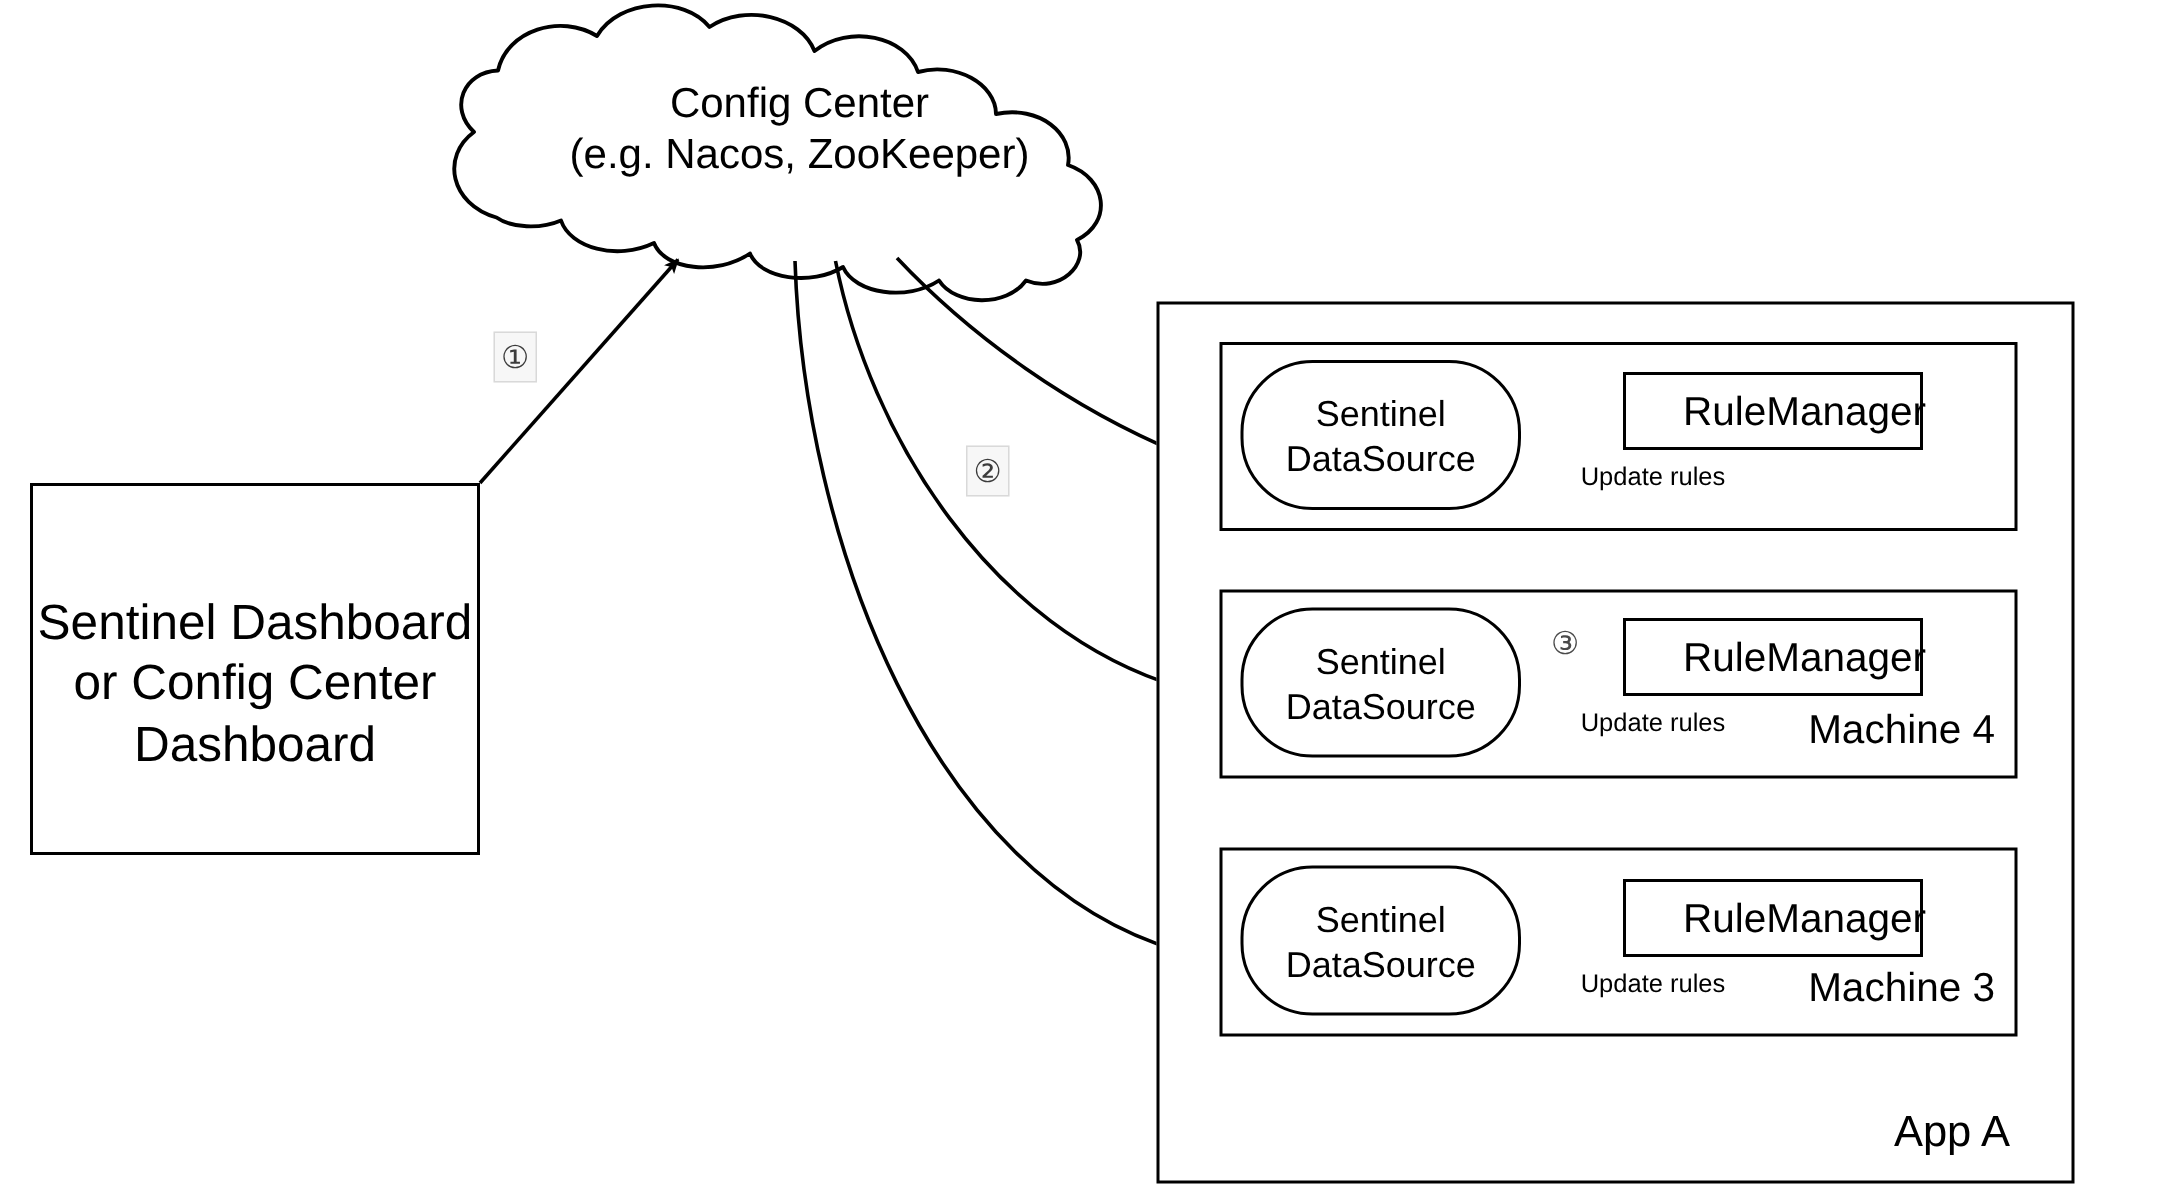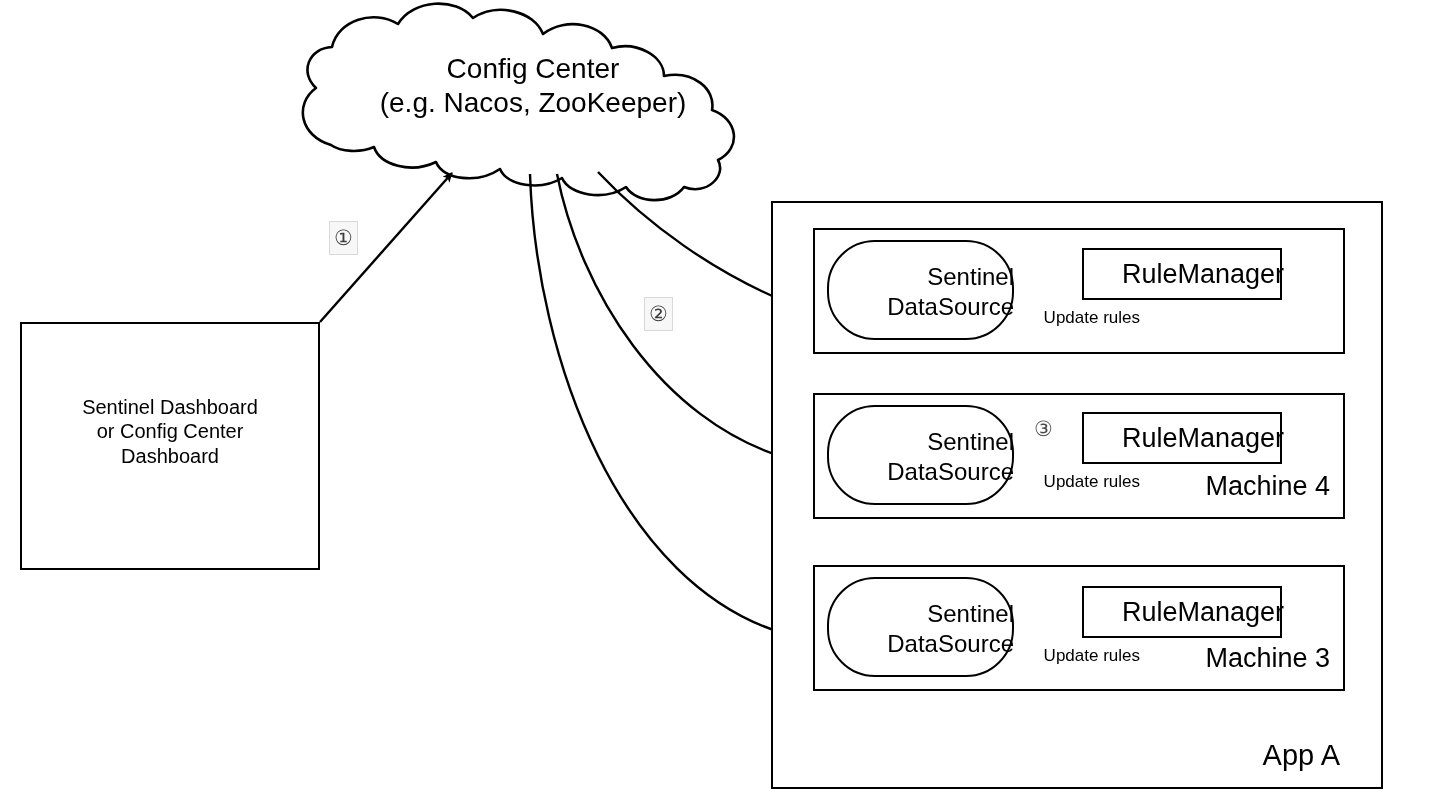--- a/index.html
+++ b/index.html
@@ -69,7 +69,7 @@
   #datasource-2 { top:405px; }
   #datasource-3 { top:577px; }
   .datasource-label {
-    position:absolute; left:827px; width:187px; text-align:right;
+    position:absolute; left:827px; width:187px; text-align:center;
     font-size:24px; line-height:1.24; white-space:pre-line;
   }
   #datasource-label-1 { top:262px; }

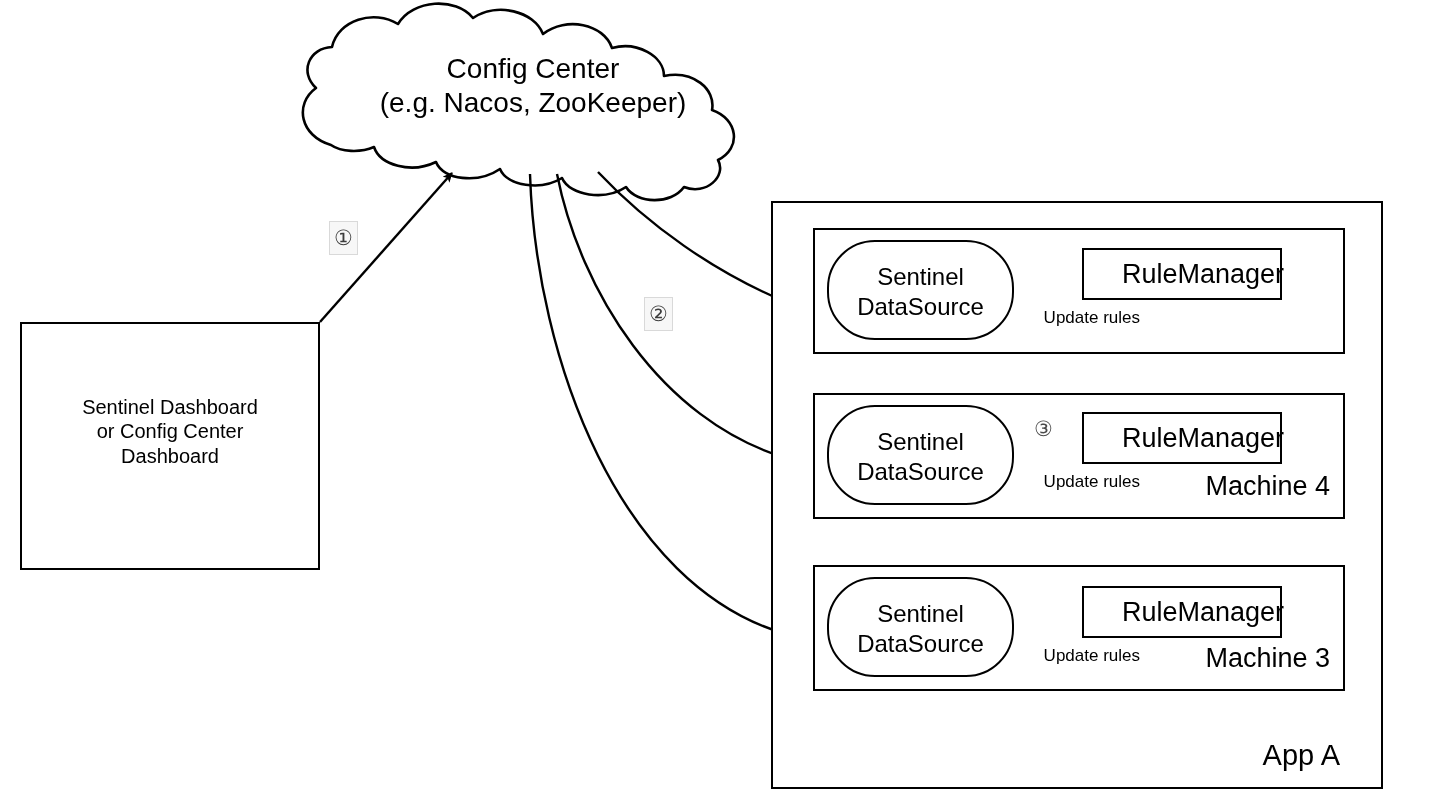--- a/index.html
+++ b/index.html
@@ -95,7 +95,7 @@
 
   
   .update-rules {
-    position:absolute; left:980px; width:160px; font-size:17px; text-align:right;
+    position:absolute; left:1022px; width:160px; font-size:17px; text-align:center;
   }
   #update-rules-1 { top:308px; }
   #update-rules-2 { top:472px; }

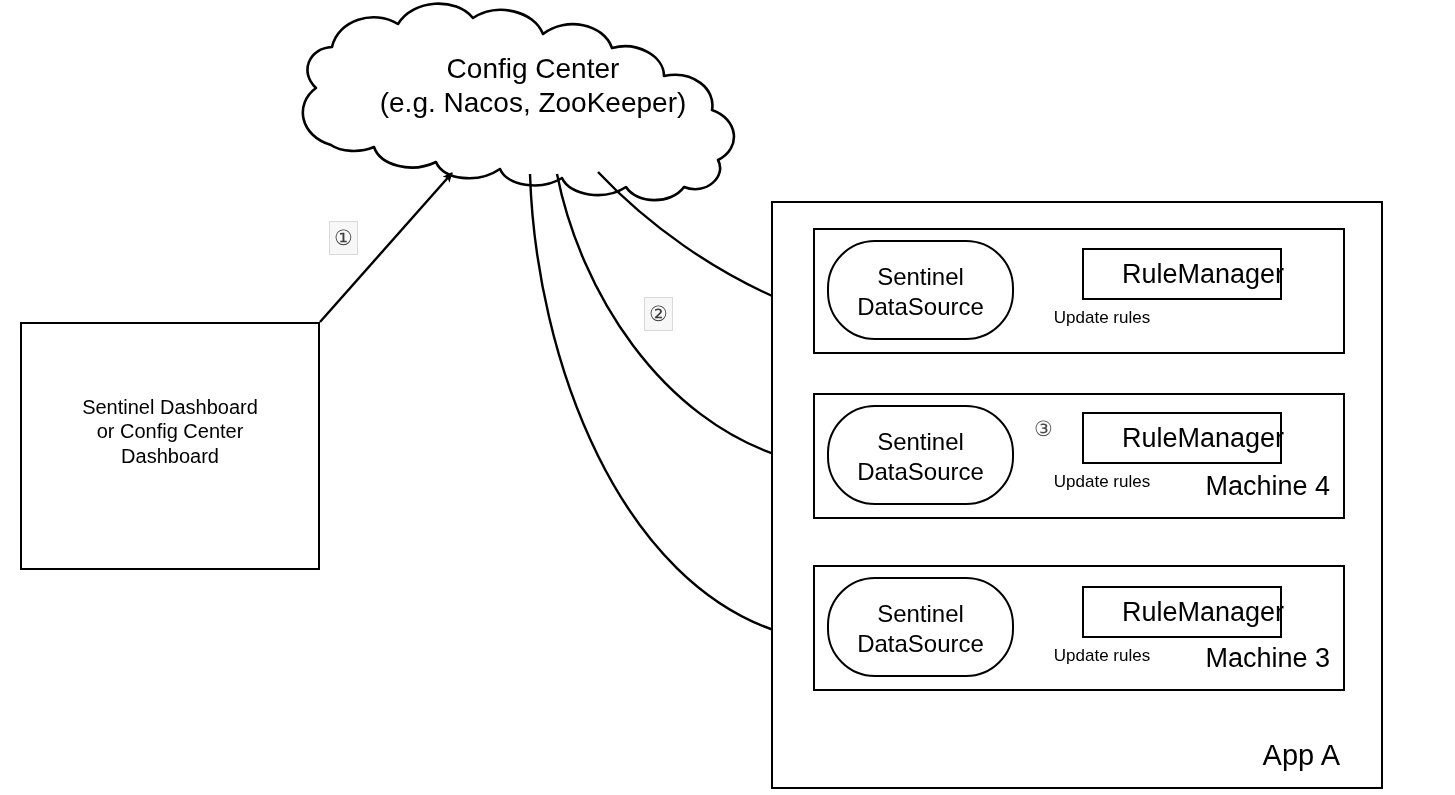--- a/index.html
+++ b/index.html
@@ -30,7 +30,7 @@
     position:absolute; left:20px; top:322px; width:300px; height:248px;
     border:2.5px solid #000; background:#fff; box-sizing:border-box;
   }
-  #dashboard-label { left:22px; top:395px; width:296px; font-size:20px; }
+  #dashboard-label { left:22px; top:395px; width:296px; font-size:33px; }
 
   
   #app-container {

